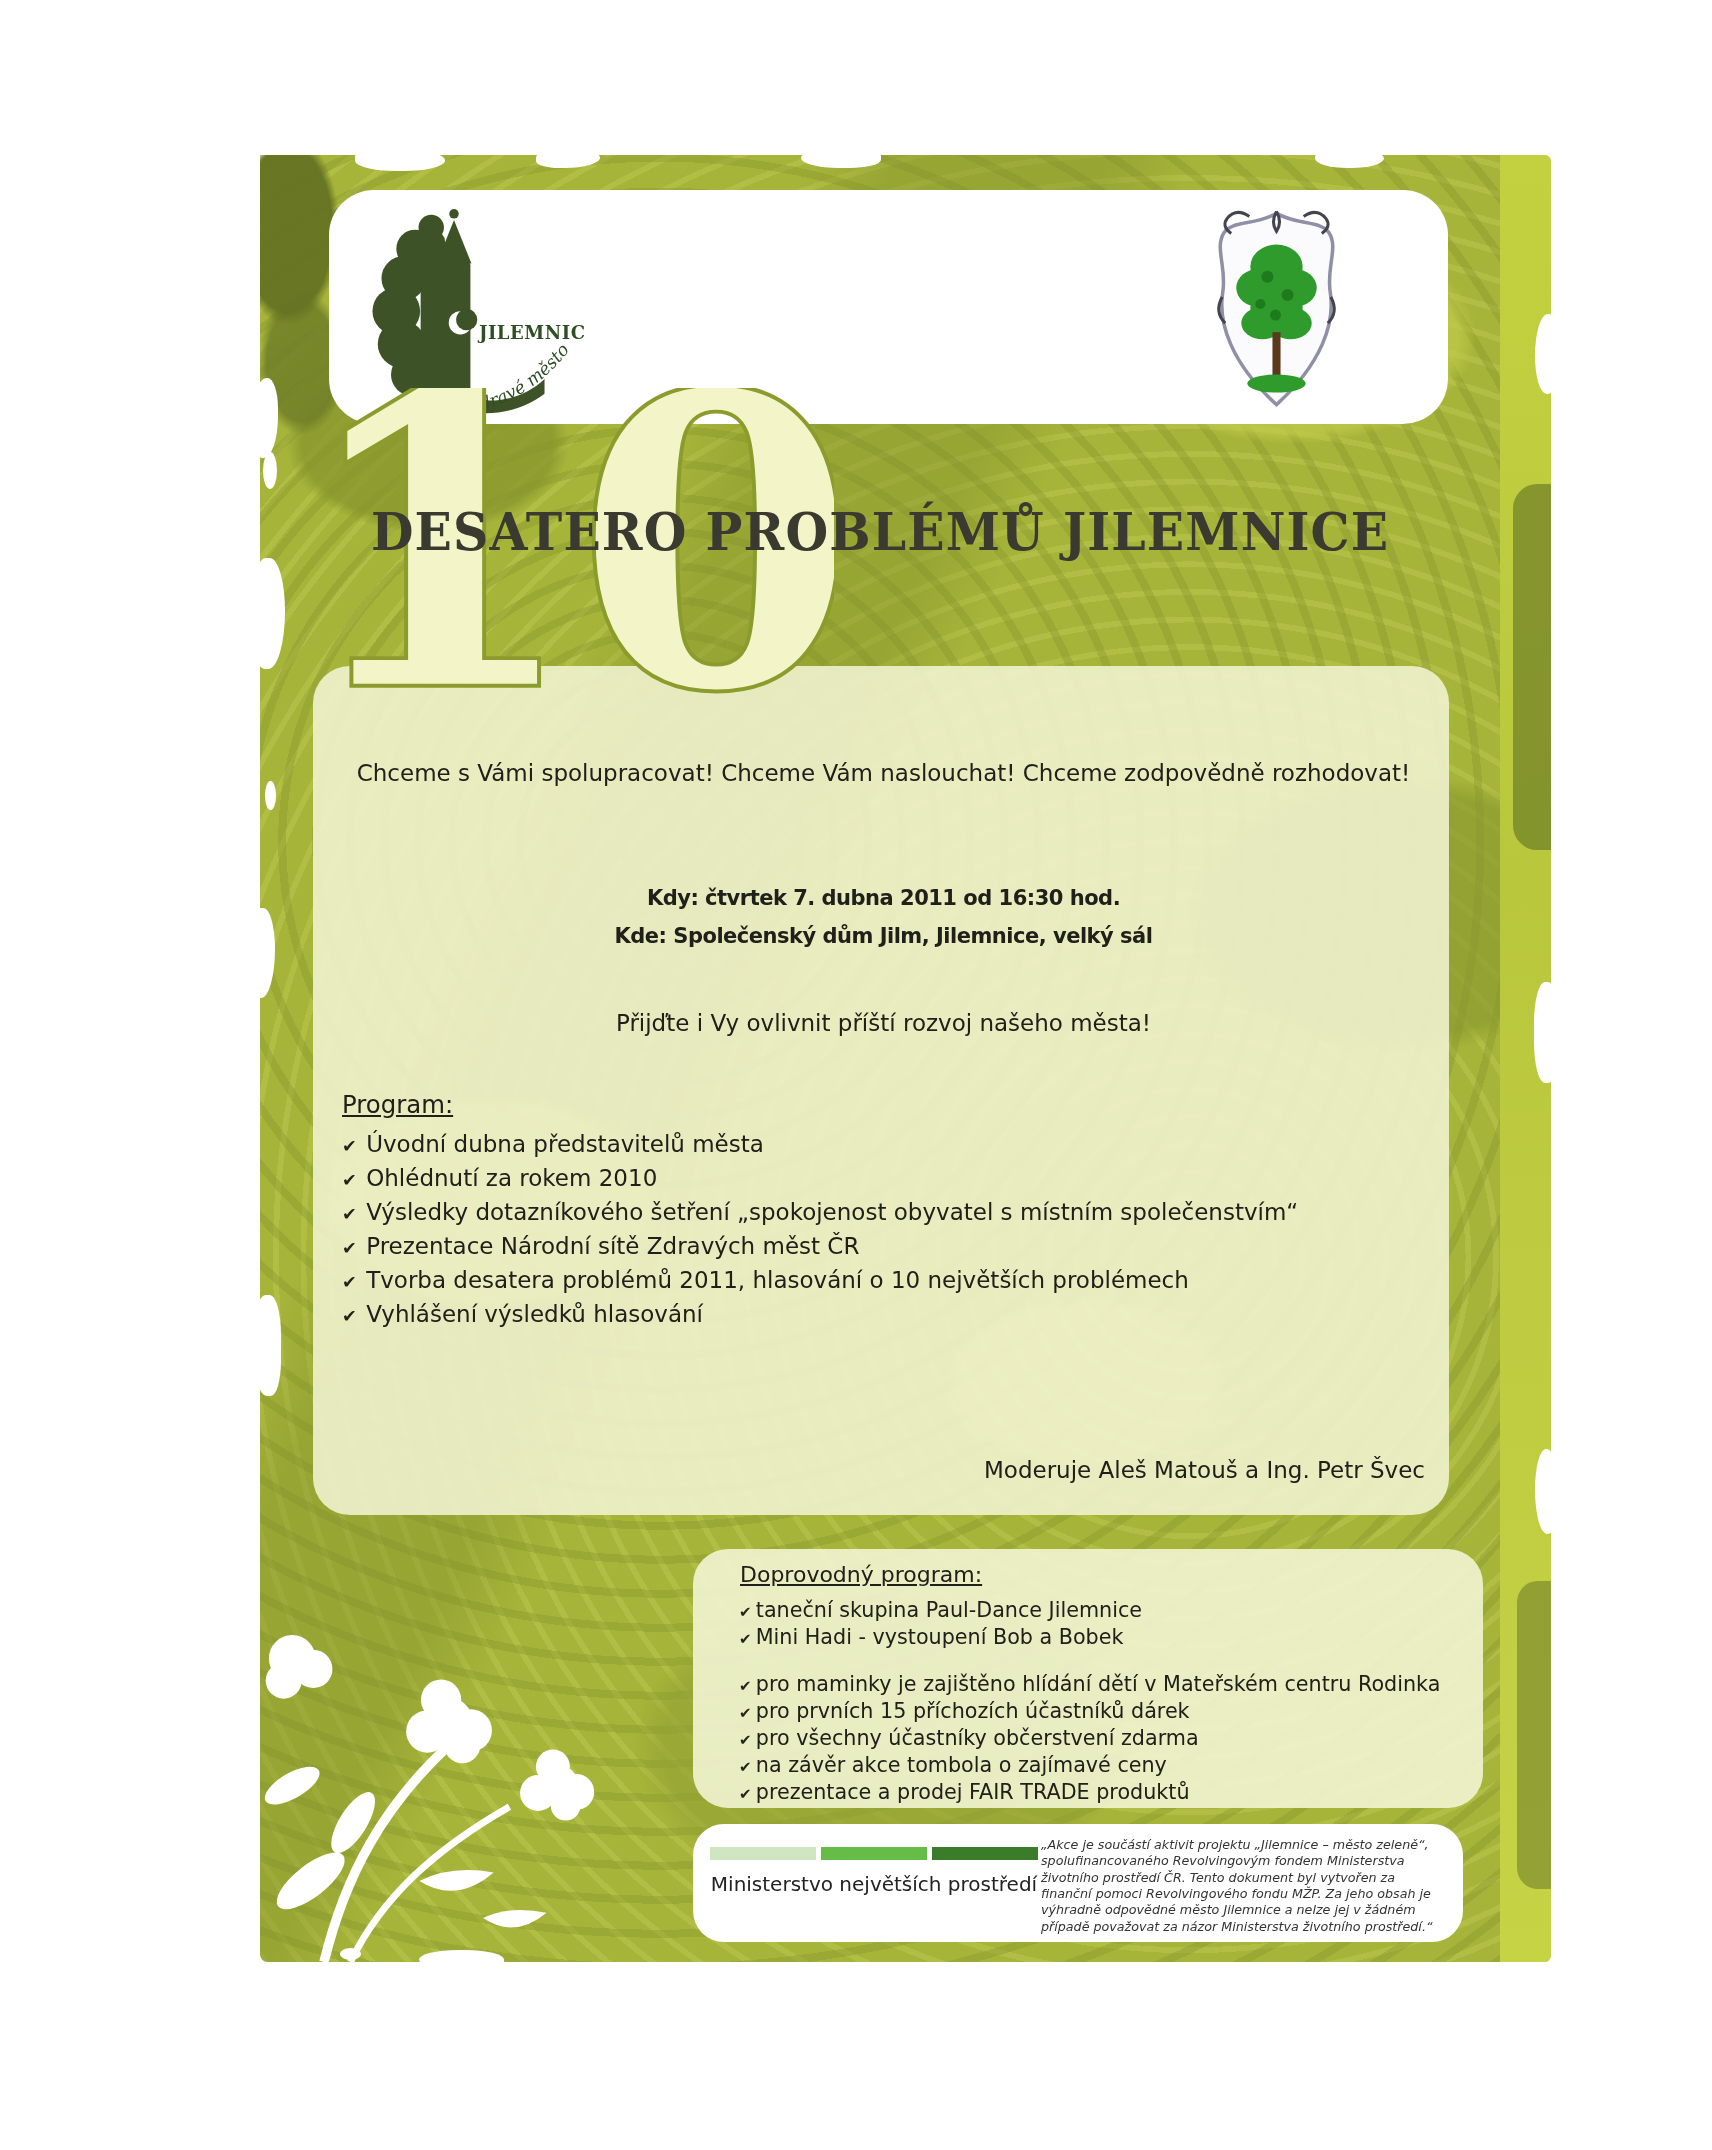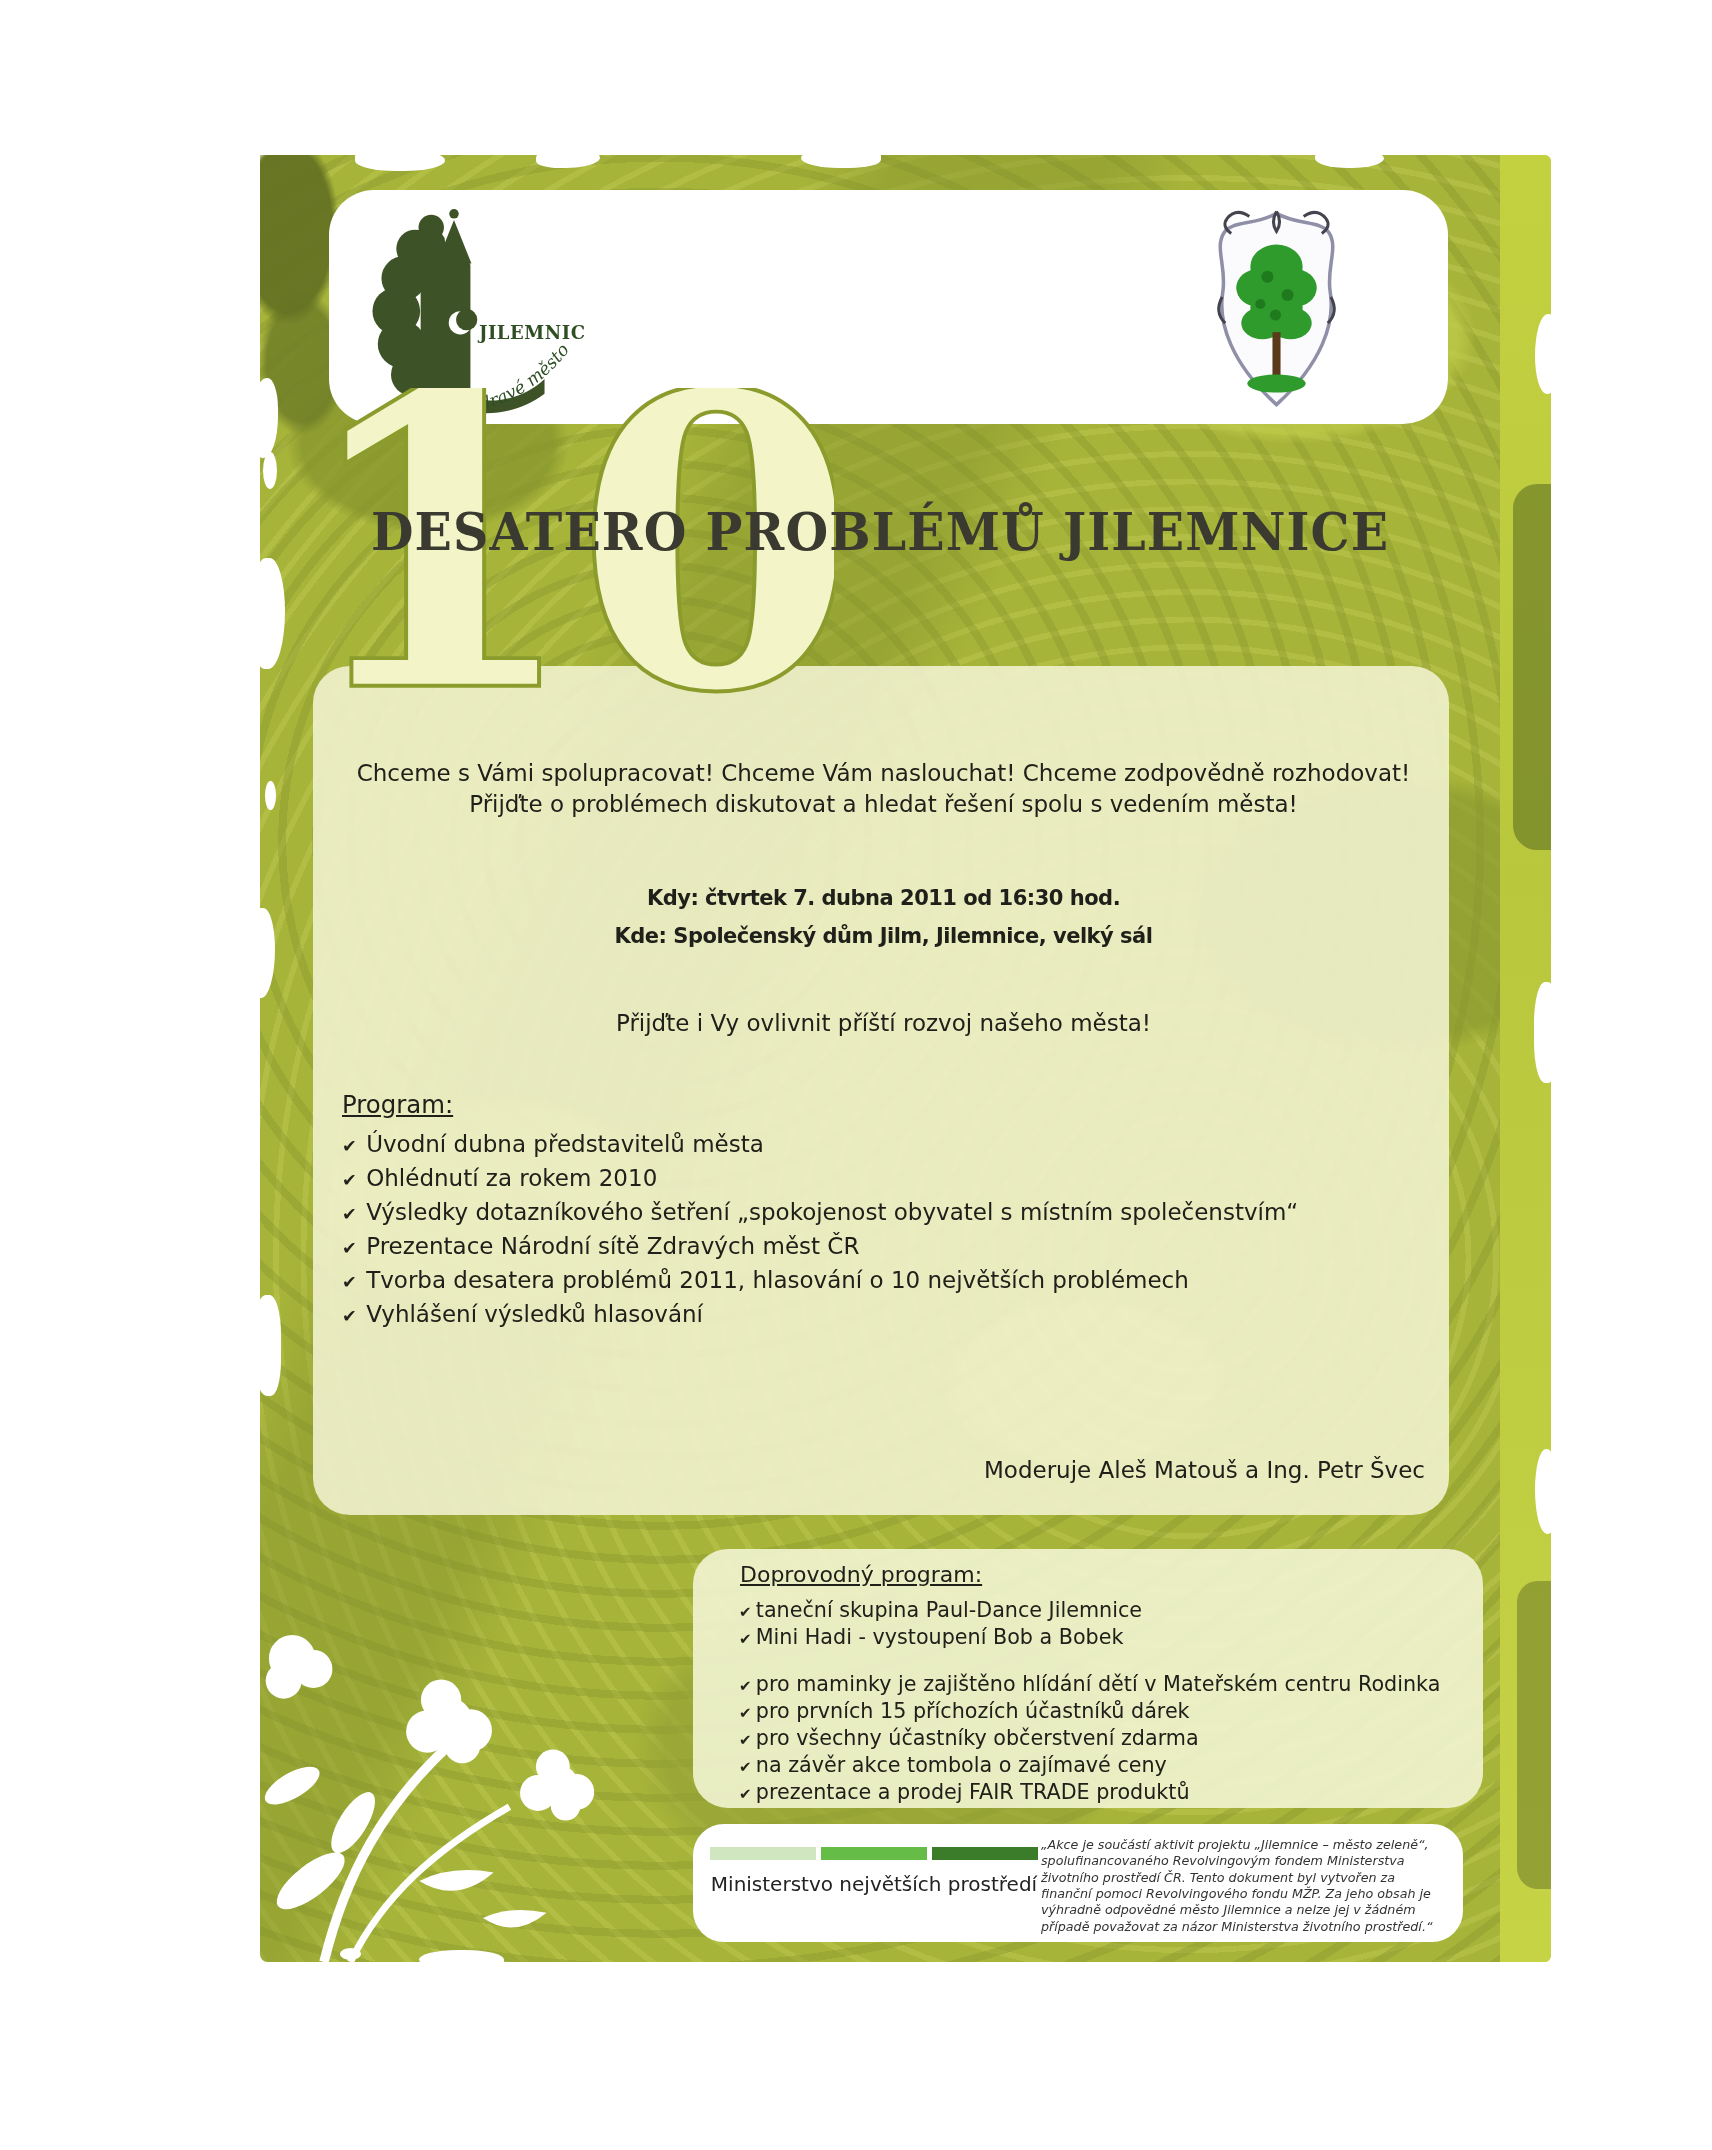--- a/index.html
+++ b/index.html
@@ -221,7 +221,6 @@
 <div class="content-box">
   <p class="row intro">
     <span>Chceme s Vámi spolupracovat! Chceme Vám naslouchat! Chceme zodpovědně rozhodovat!</span><br>
-    <span>Přijďte o problémech diskutovat a hledat řešení spolu s vedením města!</span>
   </p>
   <p class="row schedule">
     <span>Kdy: čtvrtek 7. dubna 2011 od 16:30 hod.</span><br>

